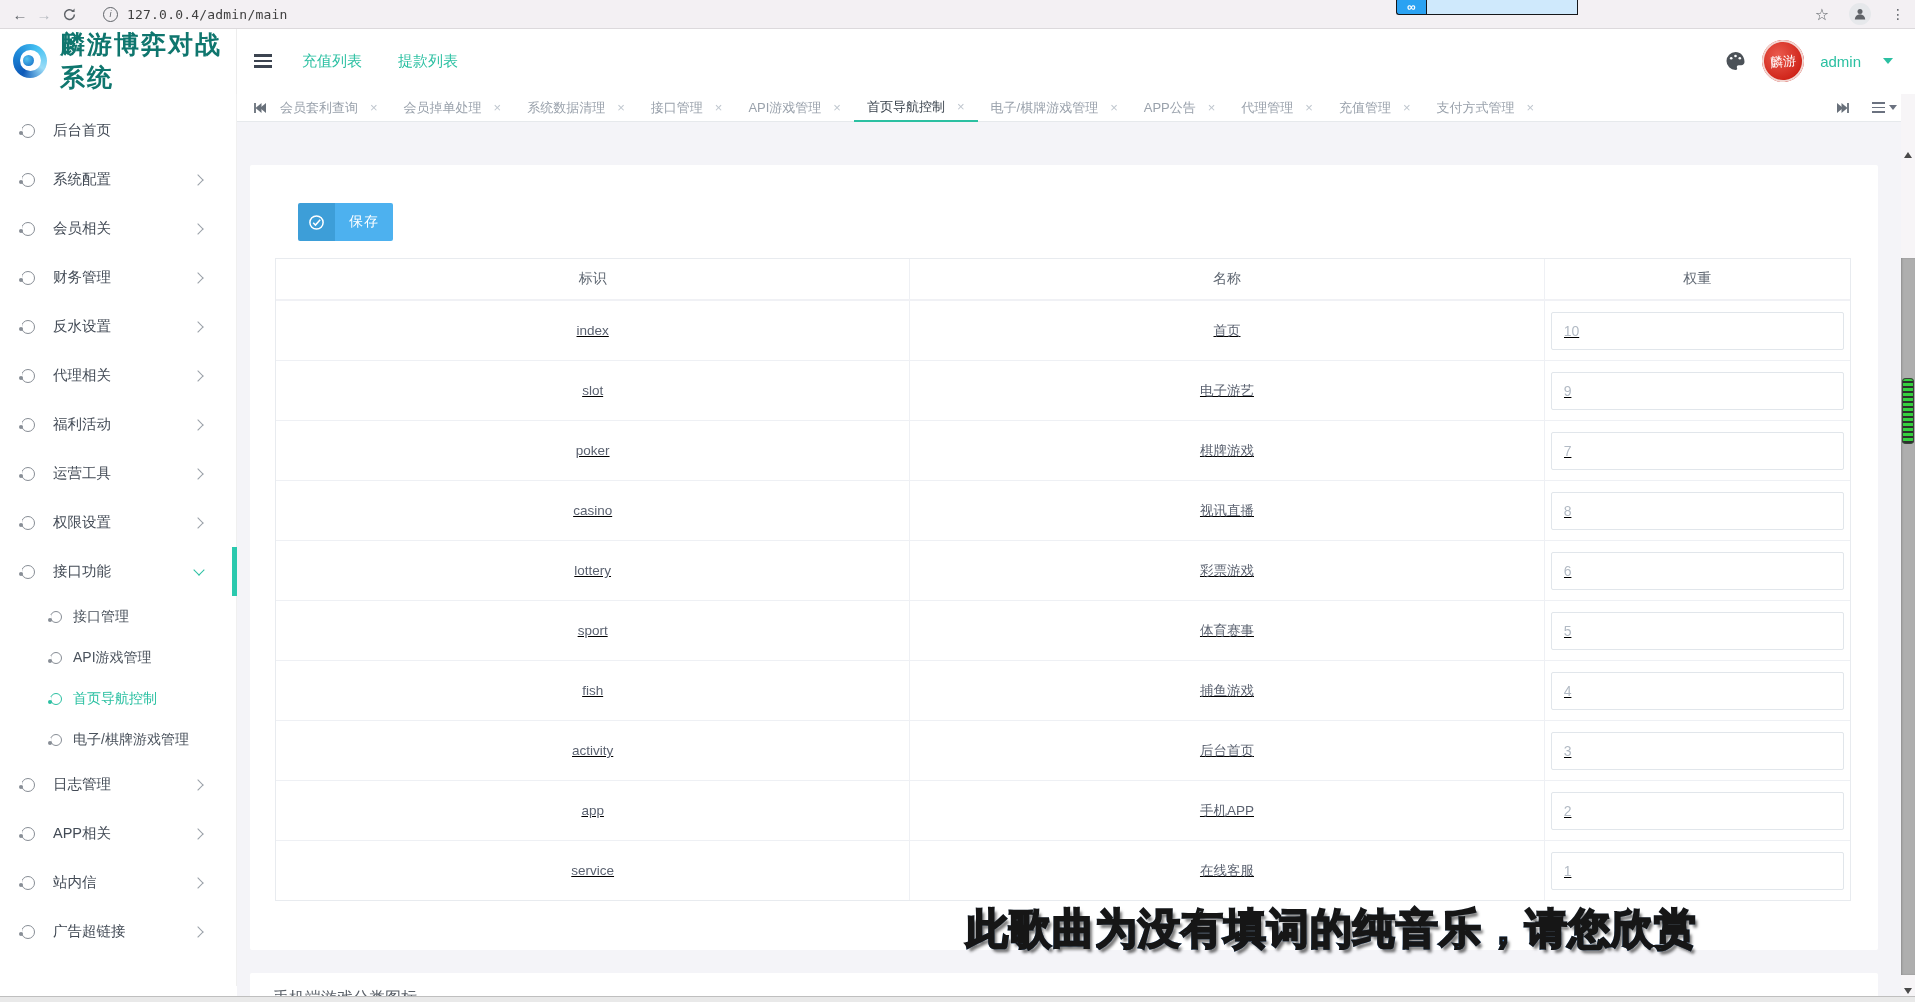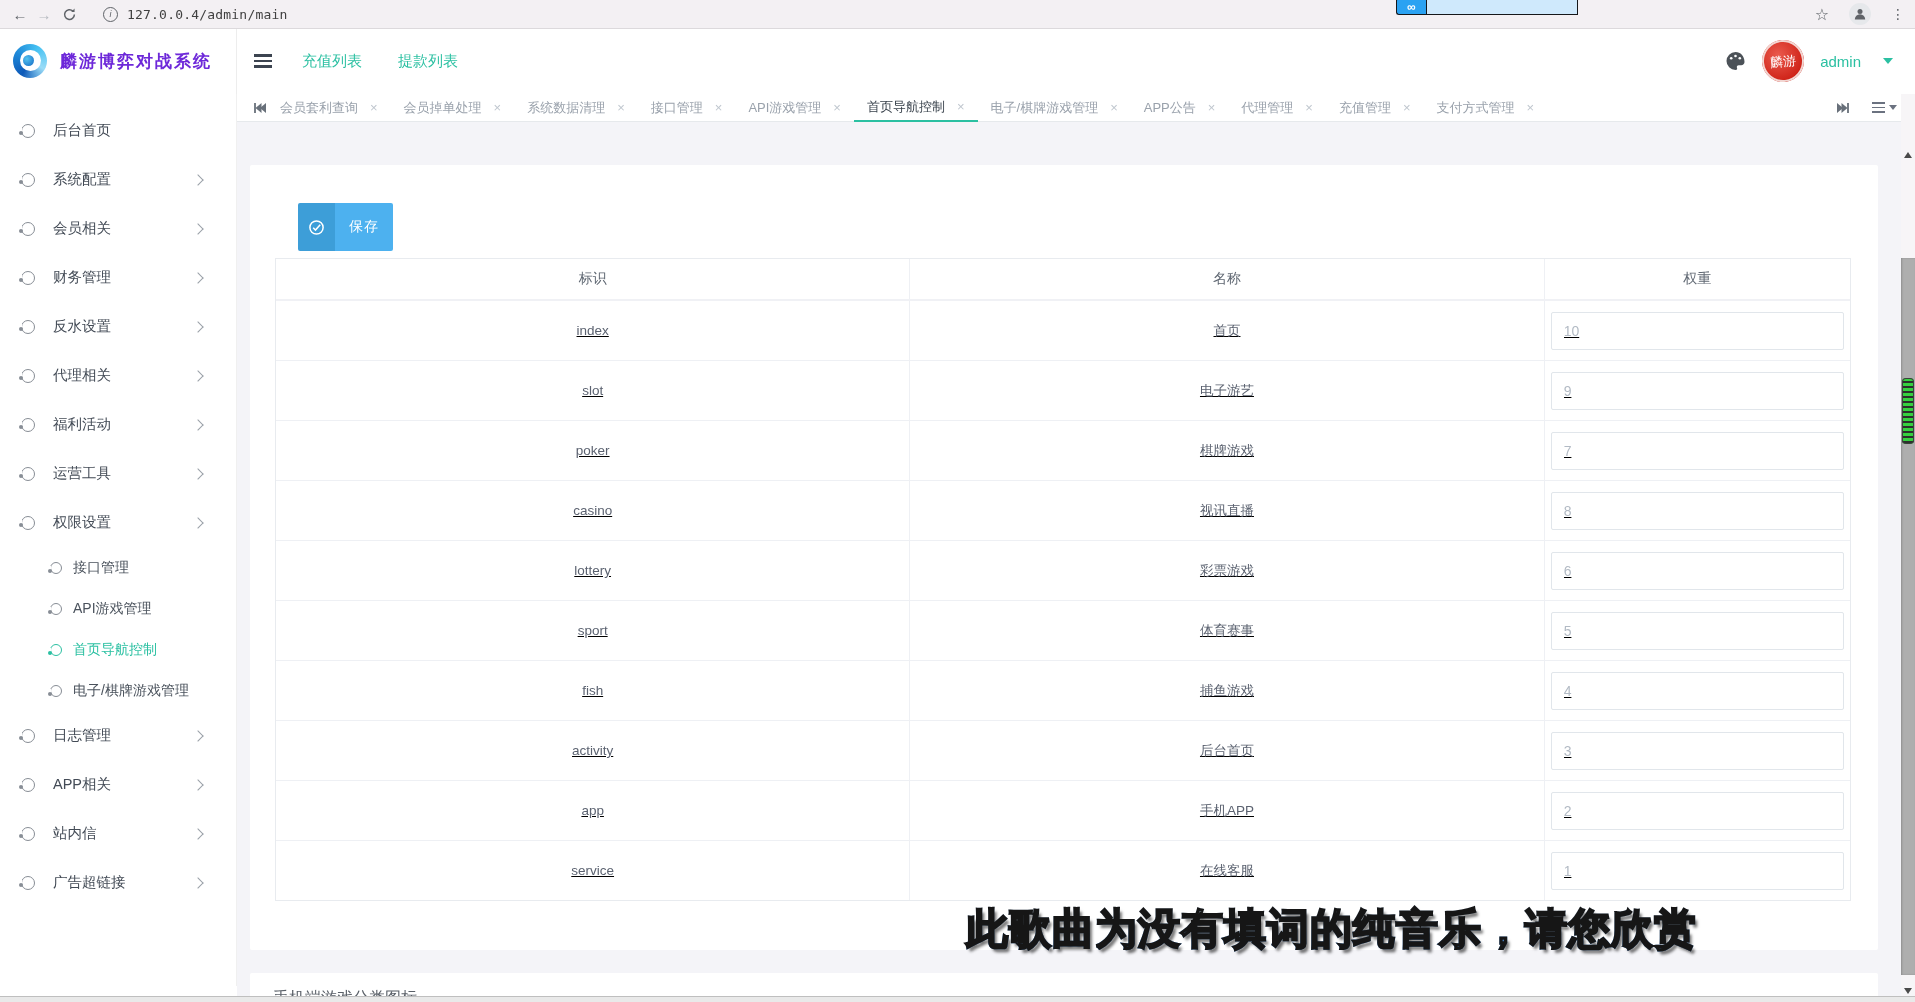--- a/index.html
+++ b/index.html
@@ -36,7 +36,7 @@
   .logo .inner{position:absolute;left:7px;top:6px;width:21px;height:21px;border-radius:50%;background:#fff;}
   .logo .dot{position:absolute;left:10px;top:11px;width:11px;height:11px;border-radius:50%;
     background:radial-gradient(circle at 35% 35%,#55c4f0,#1268c4);}
-  .brand-title{margin-left:13px;font-size:17px;font-weight:bold;color:#6d28d9;letter-spacing:2px;}
+  .brand-title{margin-left:13px;font-size:25px;font-weight:bold;color:#0f766e;letter-spacing:2px;}
   .burger{margin-left:17px;display:flex;flex-direction:column;gap:3px;cursor:pointer;}
   .burger i{display:block;width:18px;height:2.5px;background:#3c4450;}
   .head-links{display:flex;gap:36px;margin-left:30px;}

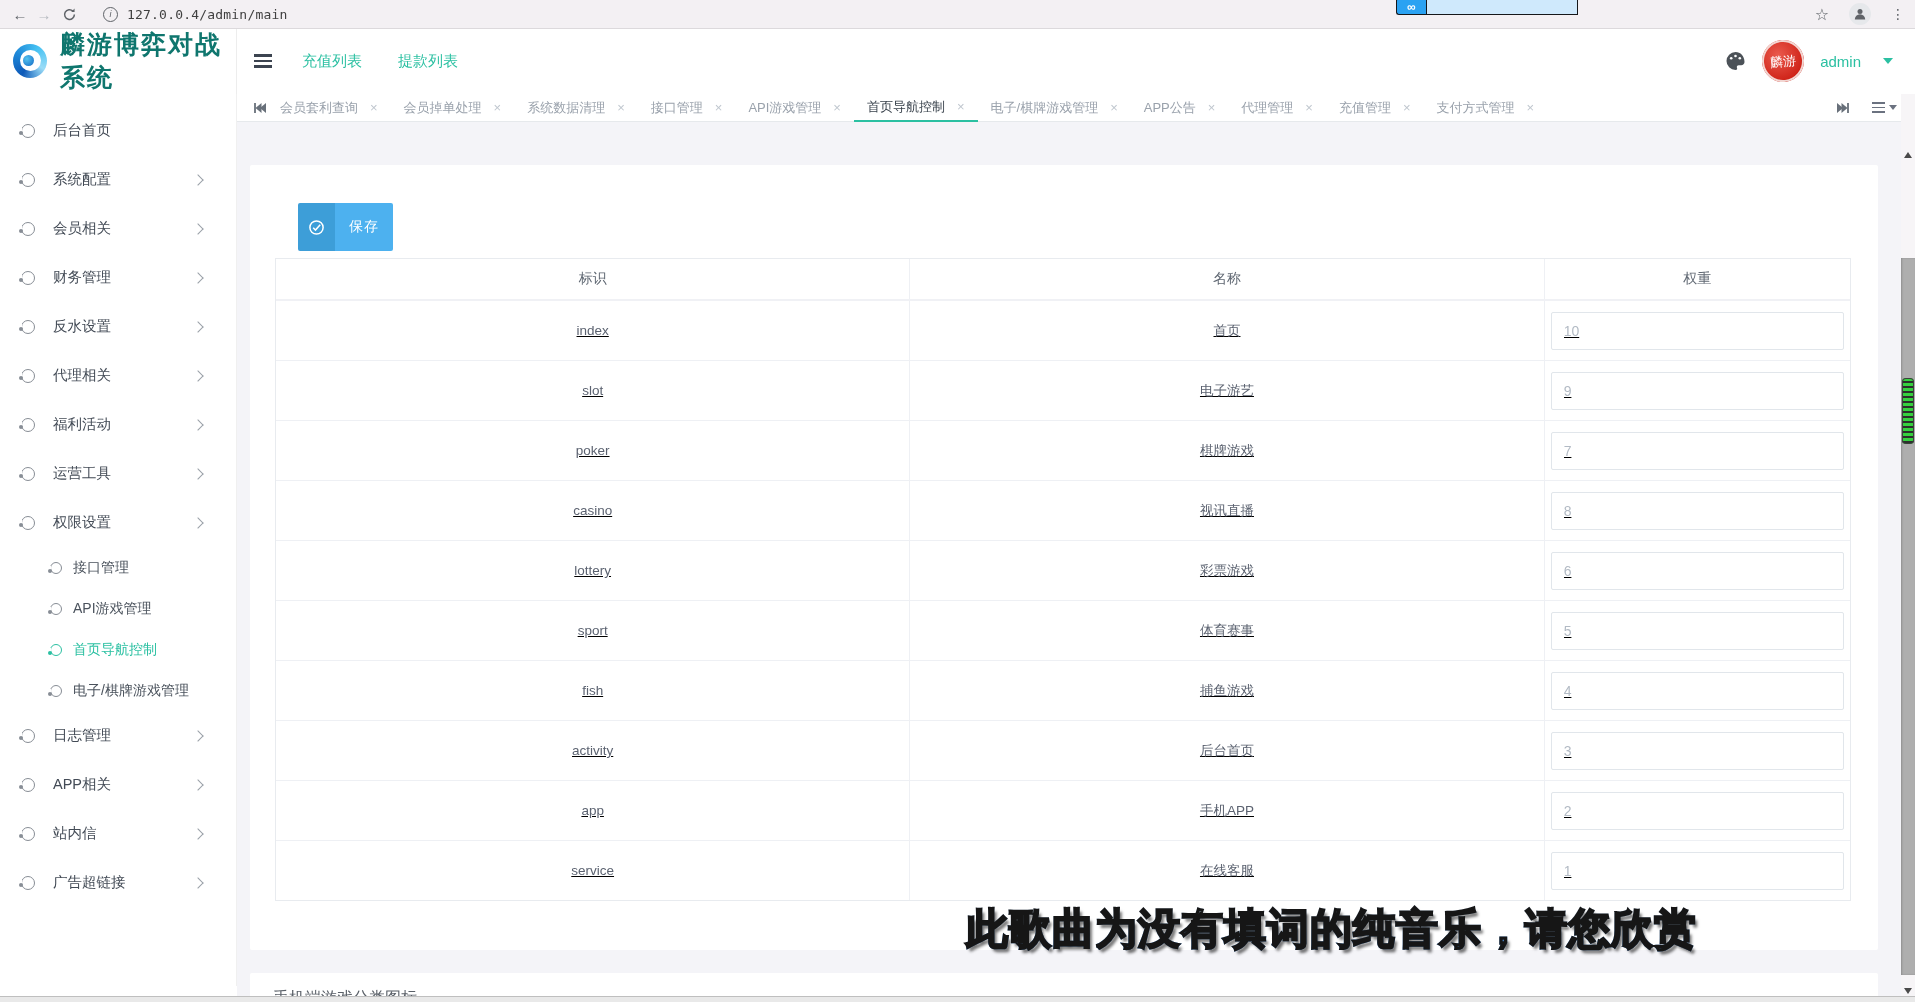--- a/index.html
+++ b/index.html
@@ -85,7 +85,7 @@
   .content{position:absolute;left:237px;top:122px;width:1664px;bottom:0;background:#f4f4f8;overflow:hidden;}
   .card{position:absolute;background:#fff;border-radius:2px;}
   .card1{left:13px;top:43px;width:1628px;height:785px;}
-  .save-btn{position:absolute;left:48px;top:38px;width:95px;height:48px;display:flex;border-radius:2px;
+  .save-btn{position:absolute;left:48px;top:38px;width:95px;height:38px;display:flex;border-radius:2px;
     overflow:hidden;cursor:pointer;}
   .save-ic{width:37px;background:#3d9ed8;display:flex;align-items:center;justify-content:center;}
   .save-label{flex:1;background:#4db1ef;color:#fff;font-size:14px;display:flex;align-items:center;justify-content:center;letter-spacing:1px;}

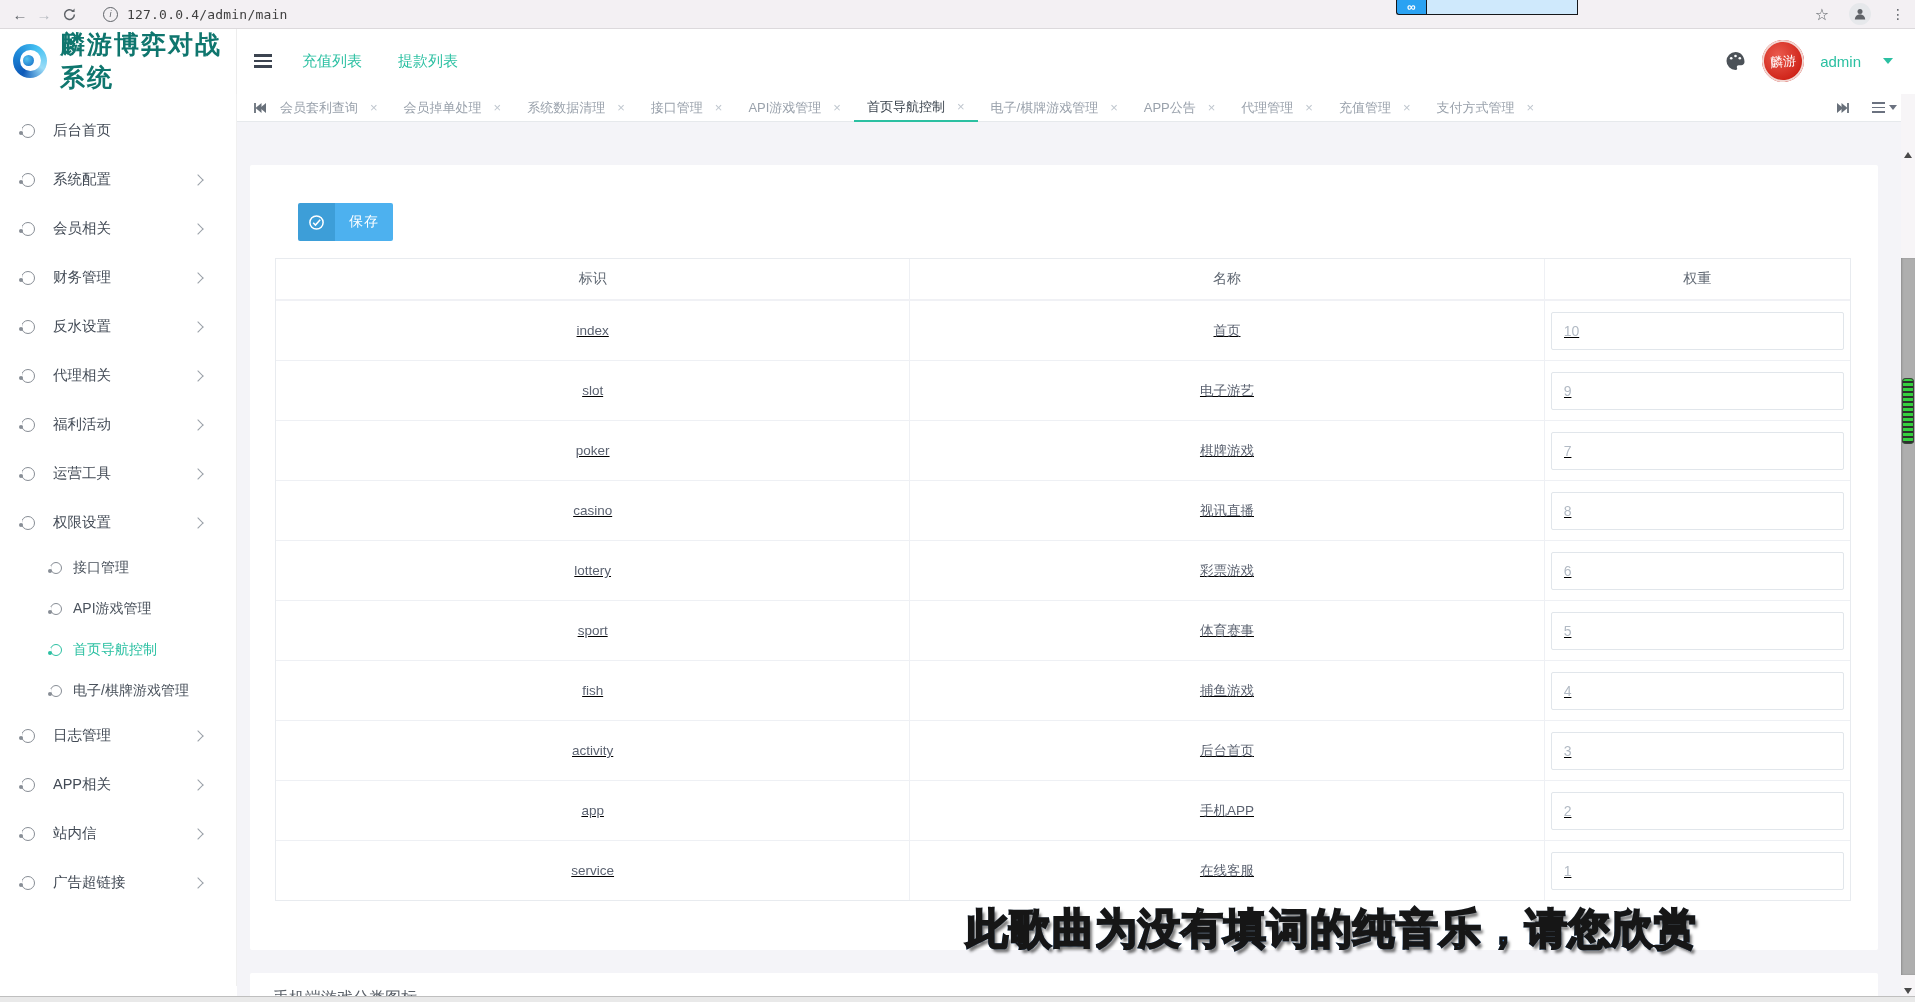--- a/index.html
+++ b/index.html
@@ -236,6 +236,12 @@
       <span class="side-label">权限设置</span>
       <span class="chev"></span>
     </div>
+    <div class="side-item">
+      <span class="ring"></span>
+      <span class="side-label">接口功能</span>
+      <span class="chev down"></span>
+      <span class="active-bar"></span>
+    </div>
     <div class="sub-wrap">
       <div class="sub-item">
         <span class="ring small"></span>

